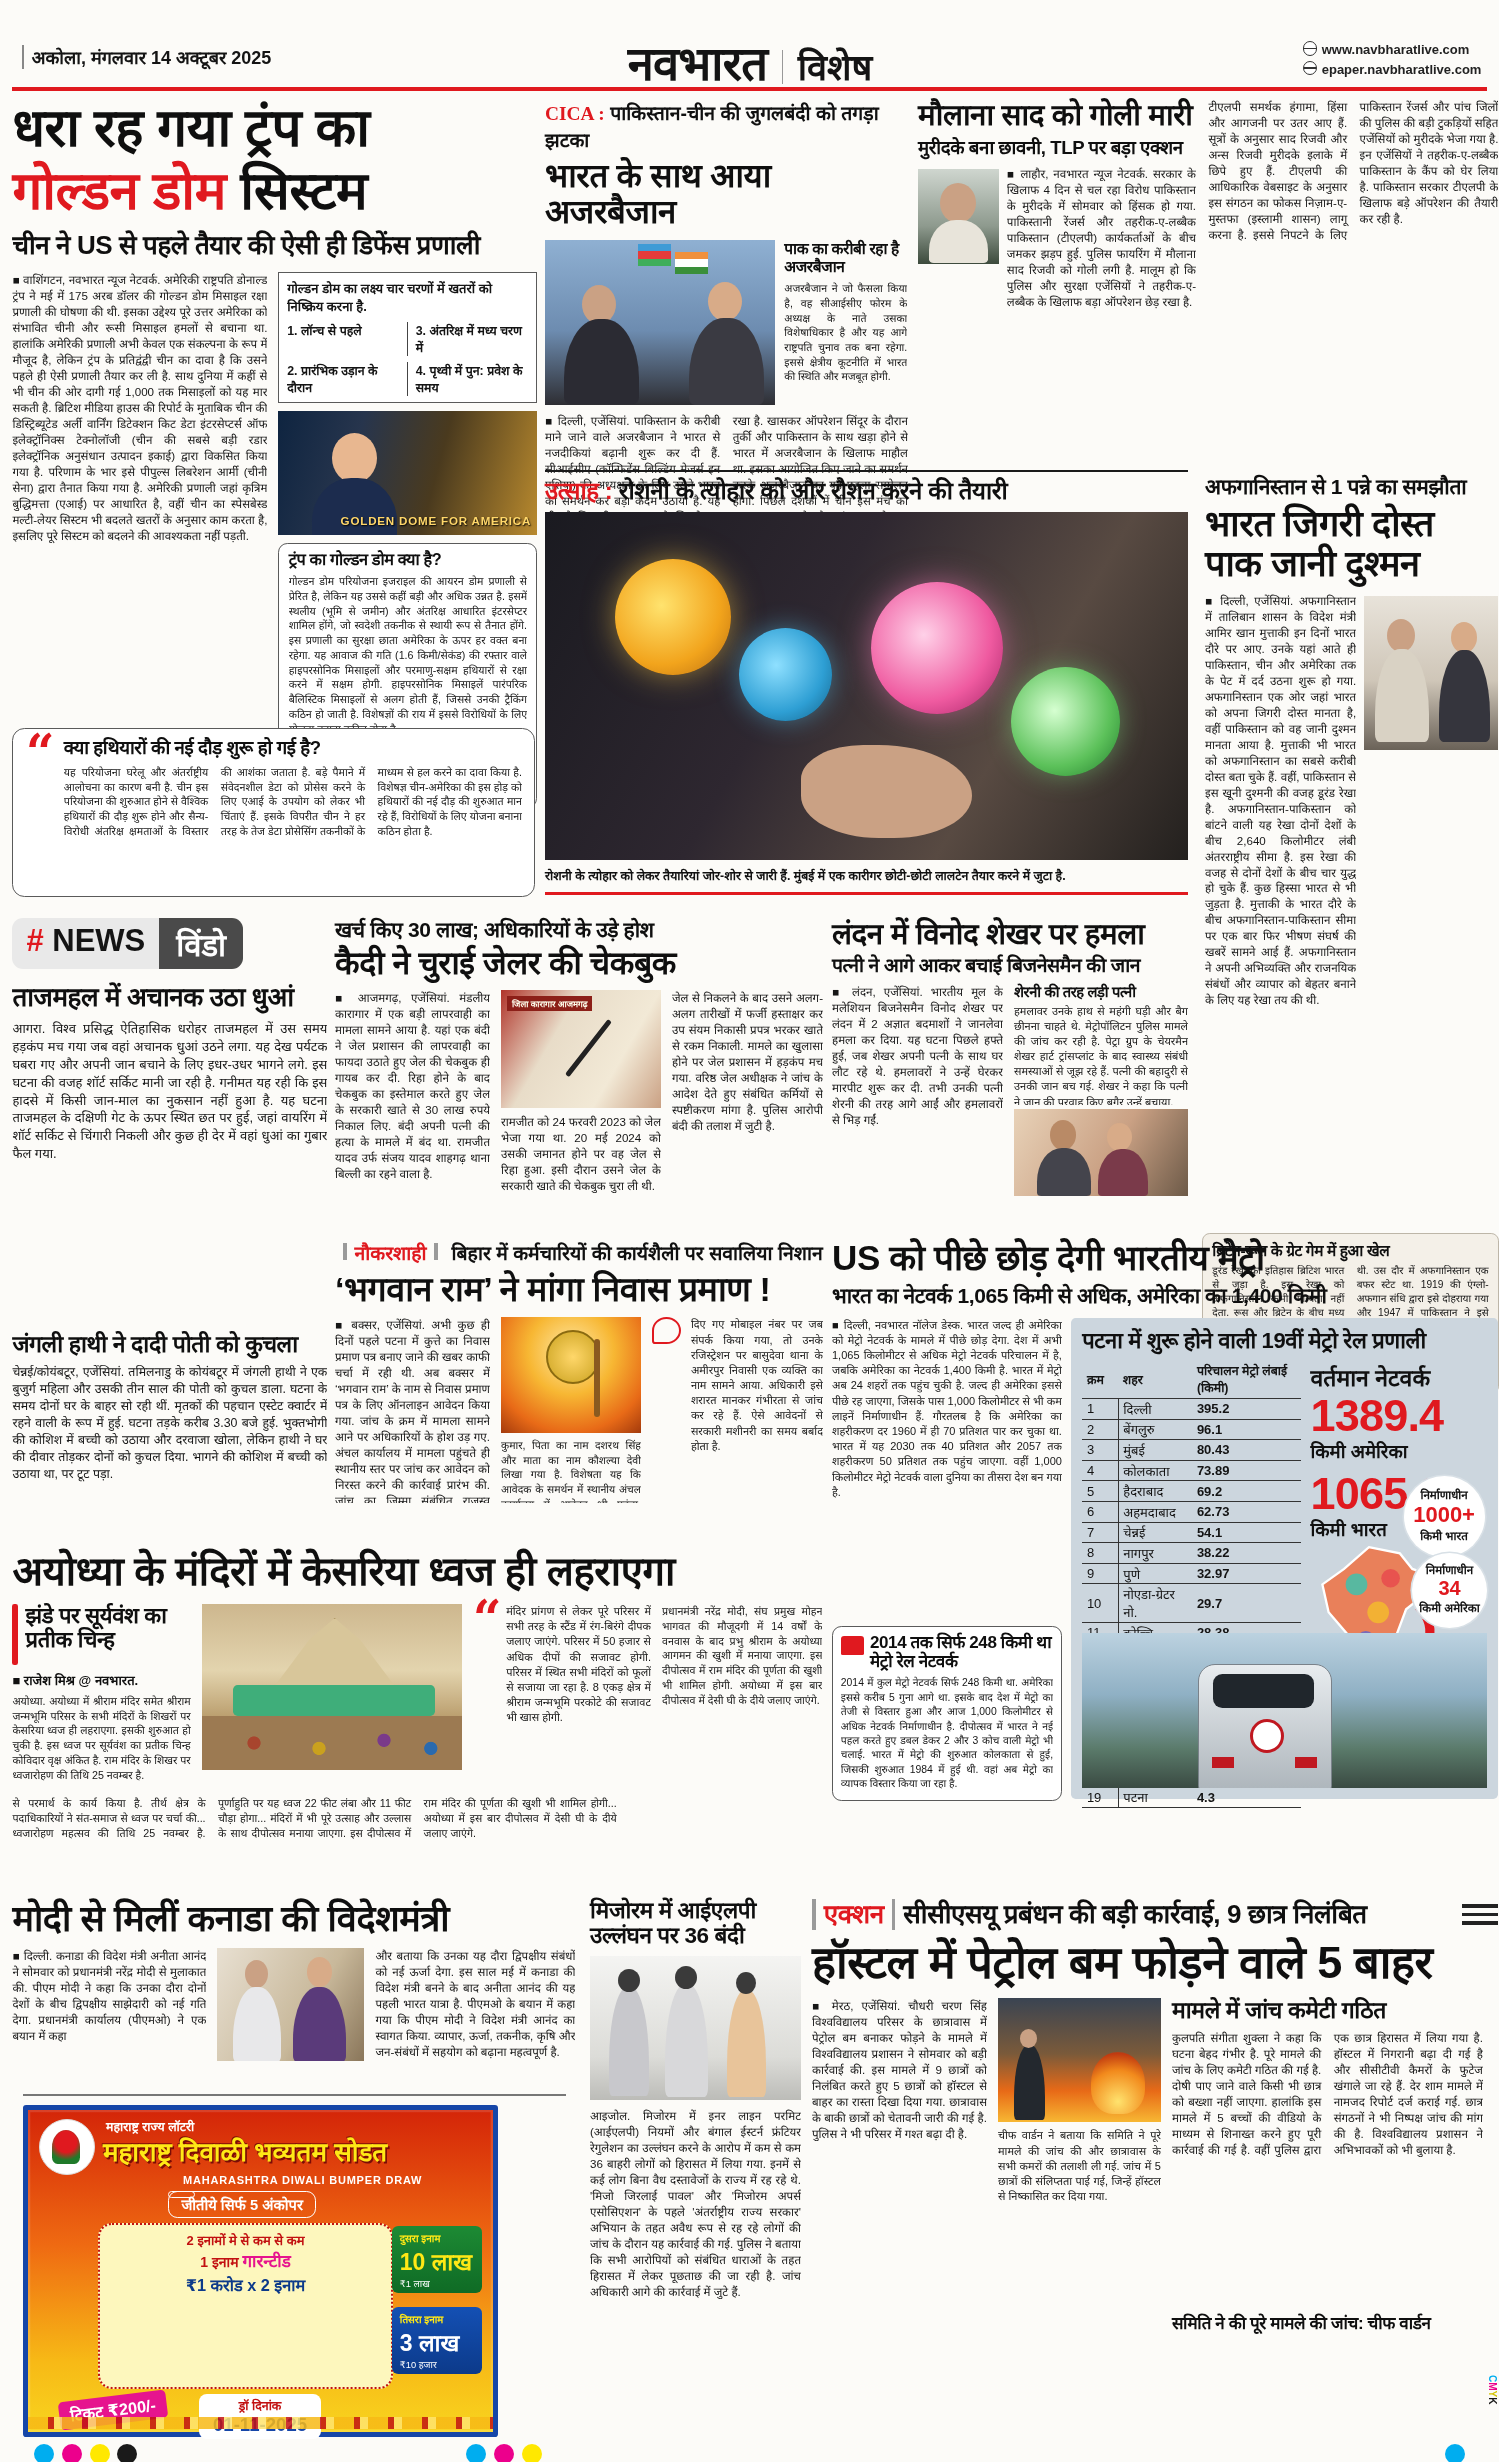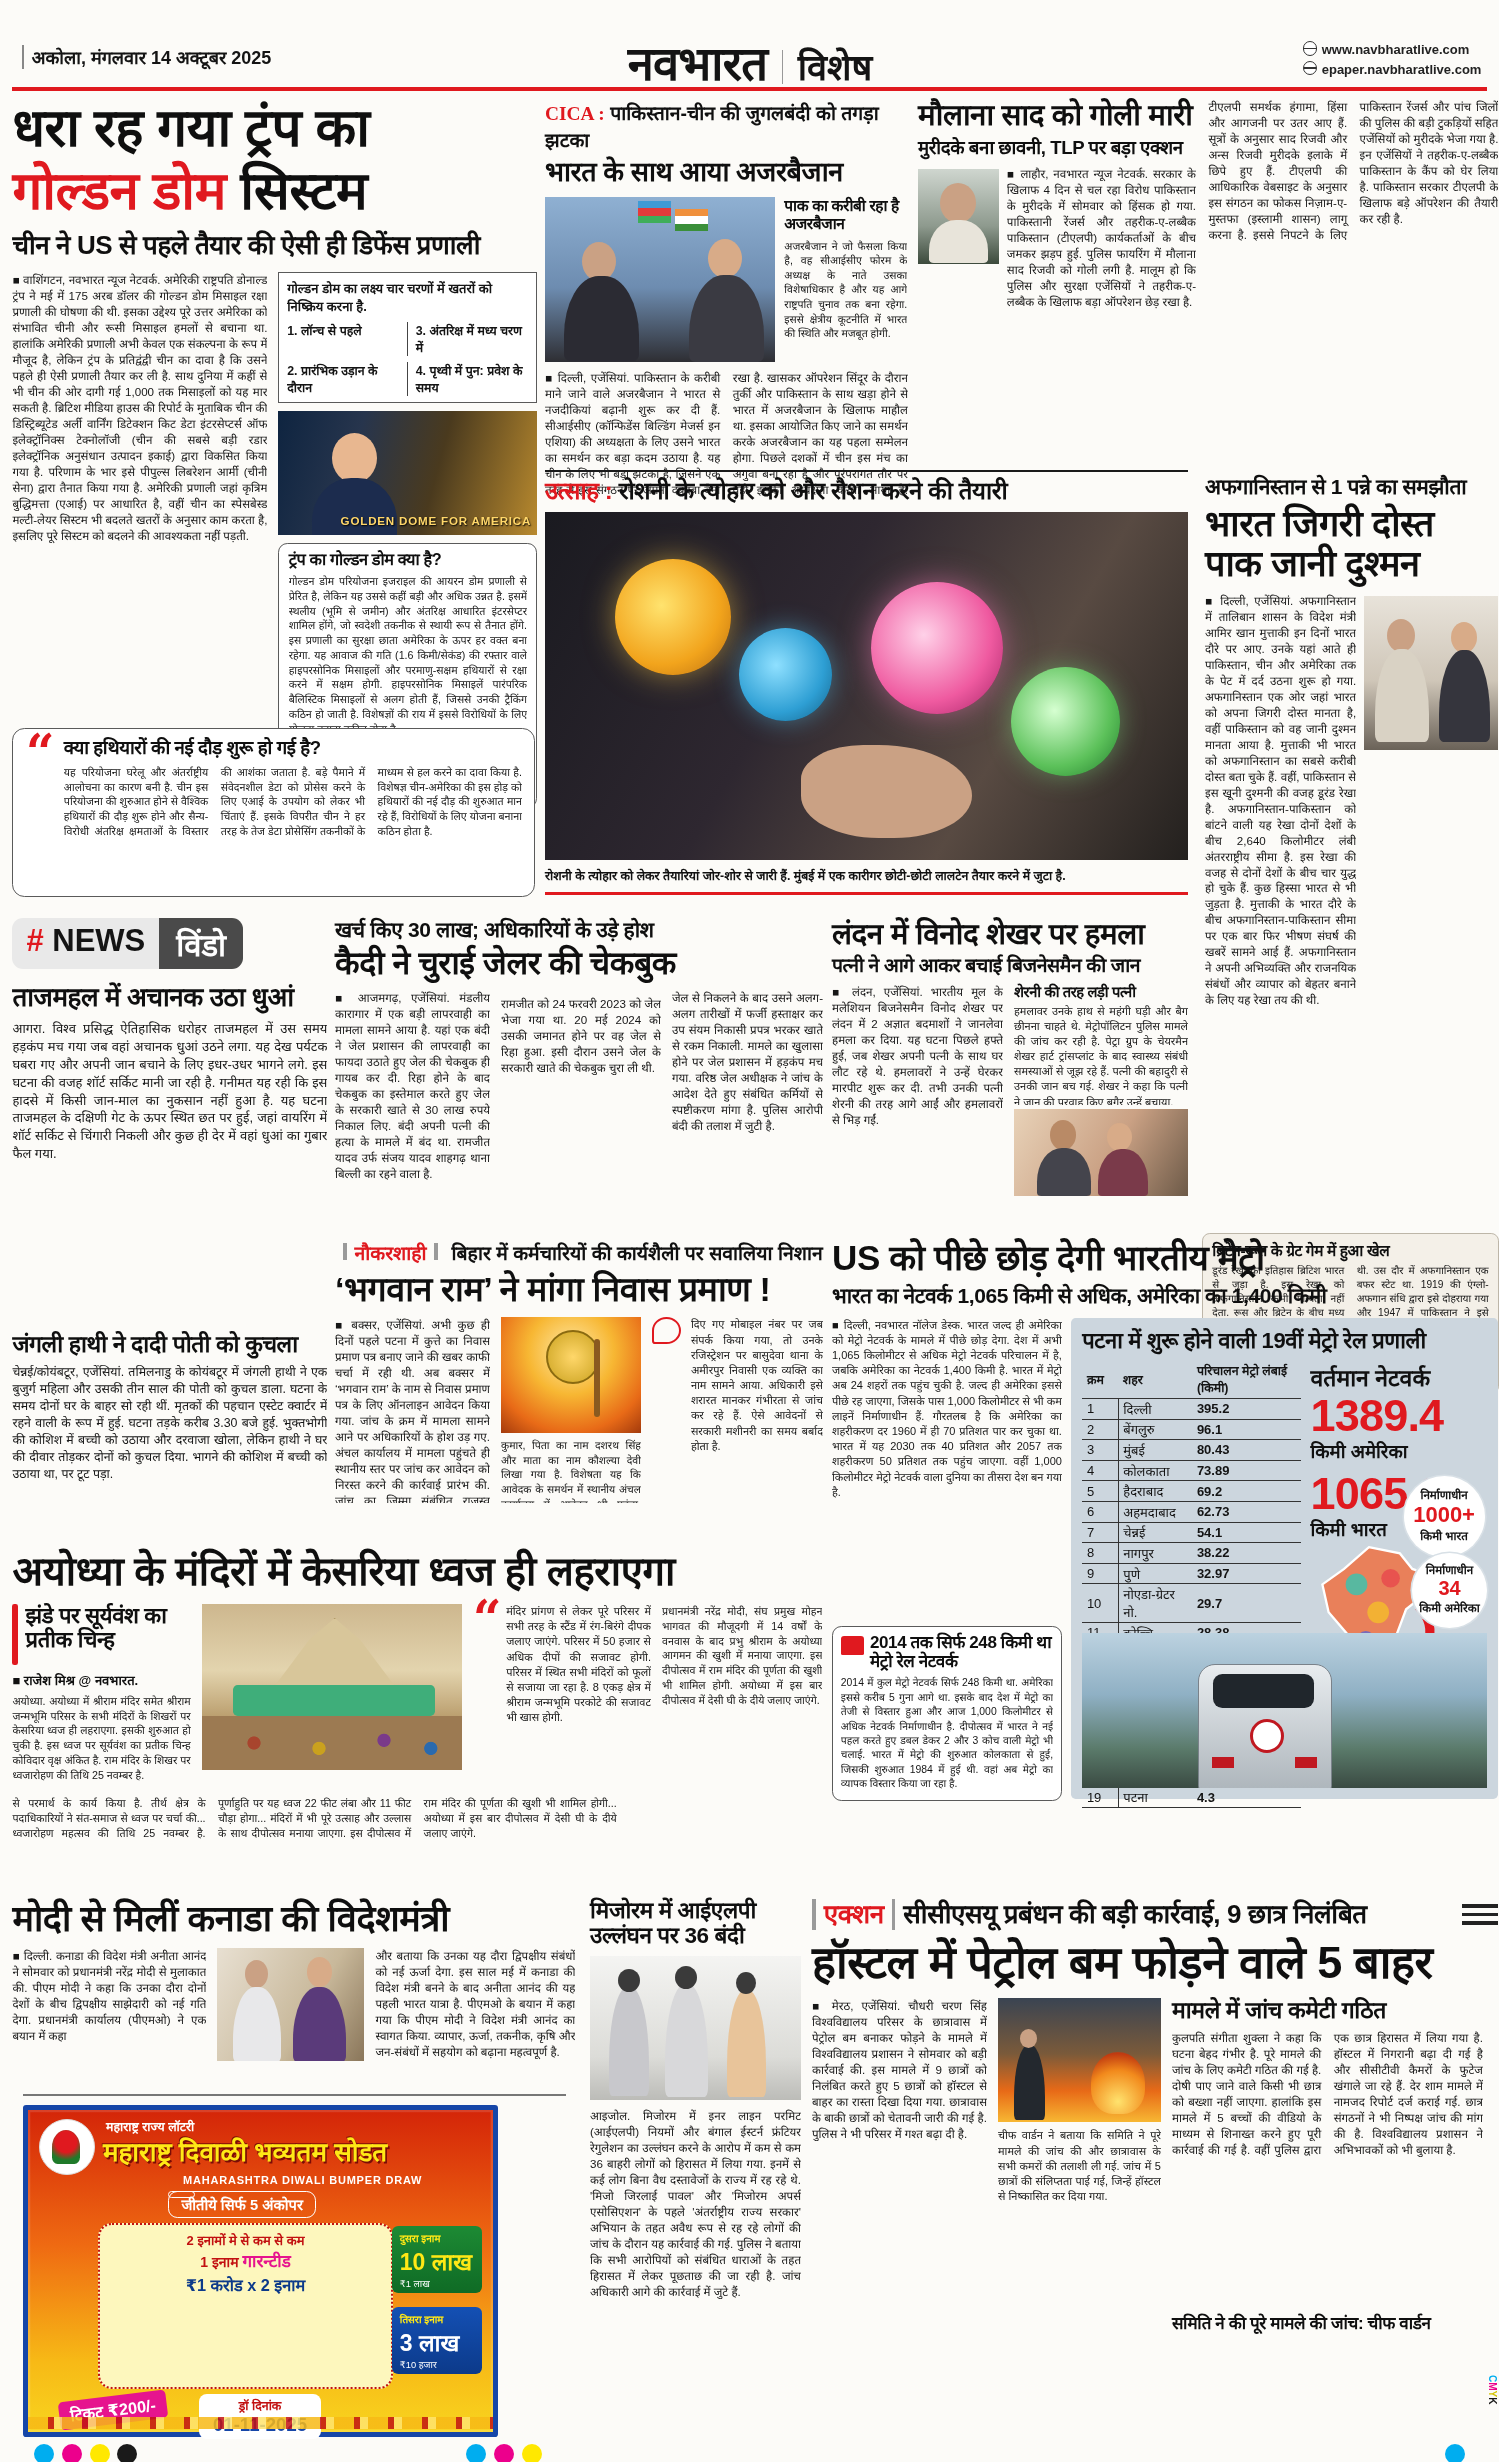--- a/index.html
+++ b/index.html
@@ -122,7 +122,7 @@
 
   <div class="abs" style="left:545px;top:99px;width:363px;height:366px;">
     <div class="kick" style="font-size:19.4px;"><span class="red" style="font-family:'Liberation Serif','DejaVu Serif',serif;font-weight:800;">CICA :</span><span> पाकिस्तान-चीन की जुगलबंदी को तगड़ा झटका</span></div>
-    <div class="hl" style="font-size:27px;margin-top:4.7px;">भारत के साथ आया अजरबैजान</div>
+    <div class="hl" style="font-size:33px;margin-top:4.7px;">भारत के साथ आया अजरबैजान</div>
     <div style="display:flex;gap:9.3px;margin-top:9.3px;">
       <div class="ph" style="width:230px;height:165px;background:linear-gradient(180deg,#8fb0d2 0%,#6d8cb0 55%,#2e2e33 100%);">
         <div class="flag" style="left:93px;top:4.7px;background:linear-gradient(180deg,#3f9bd6 33%,#e43b3b 33% 66%,#3fae5a 66%);"></div>

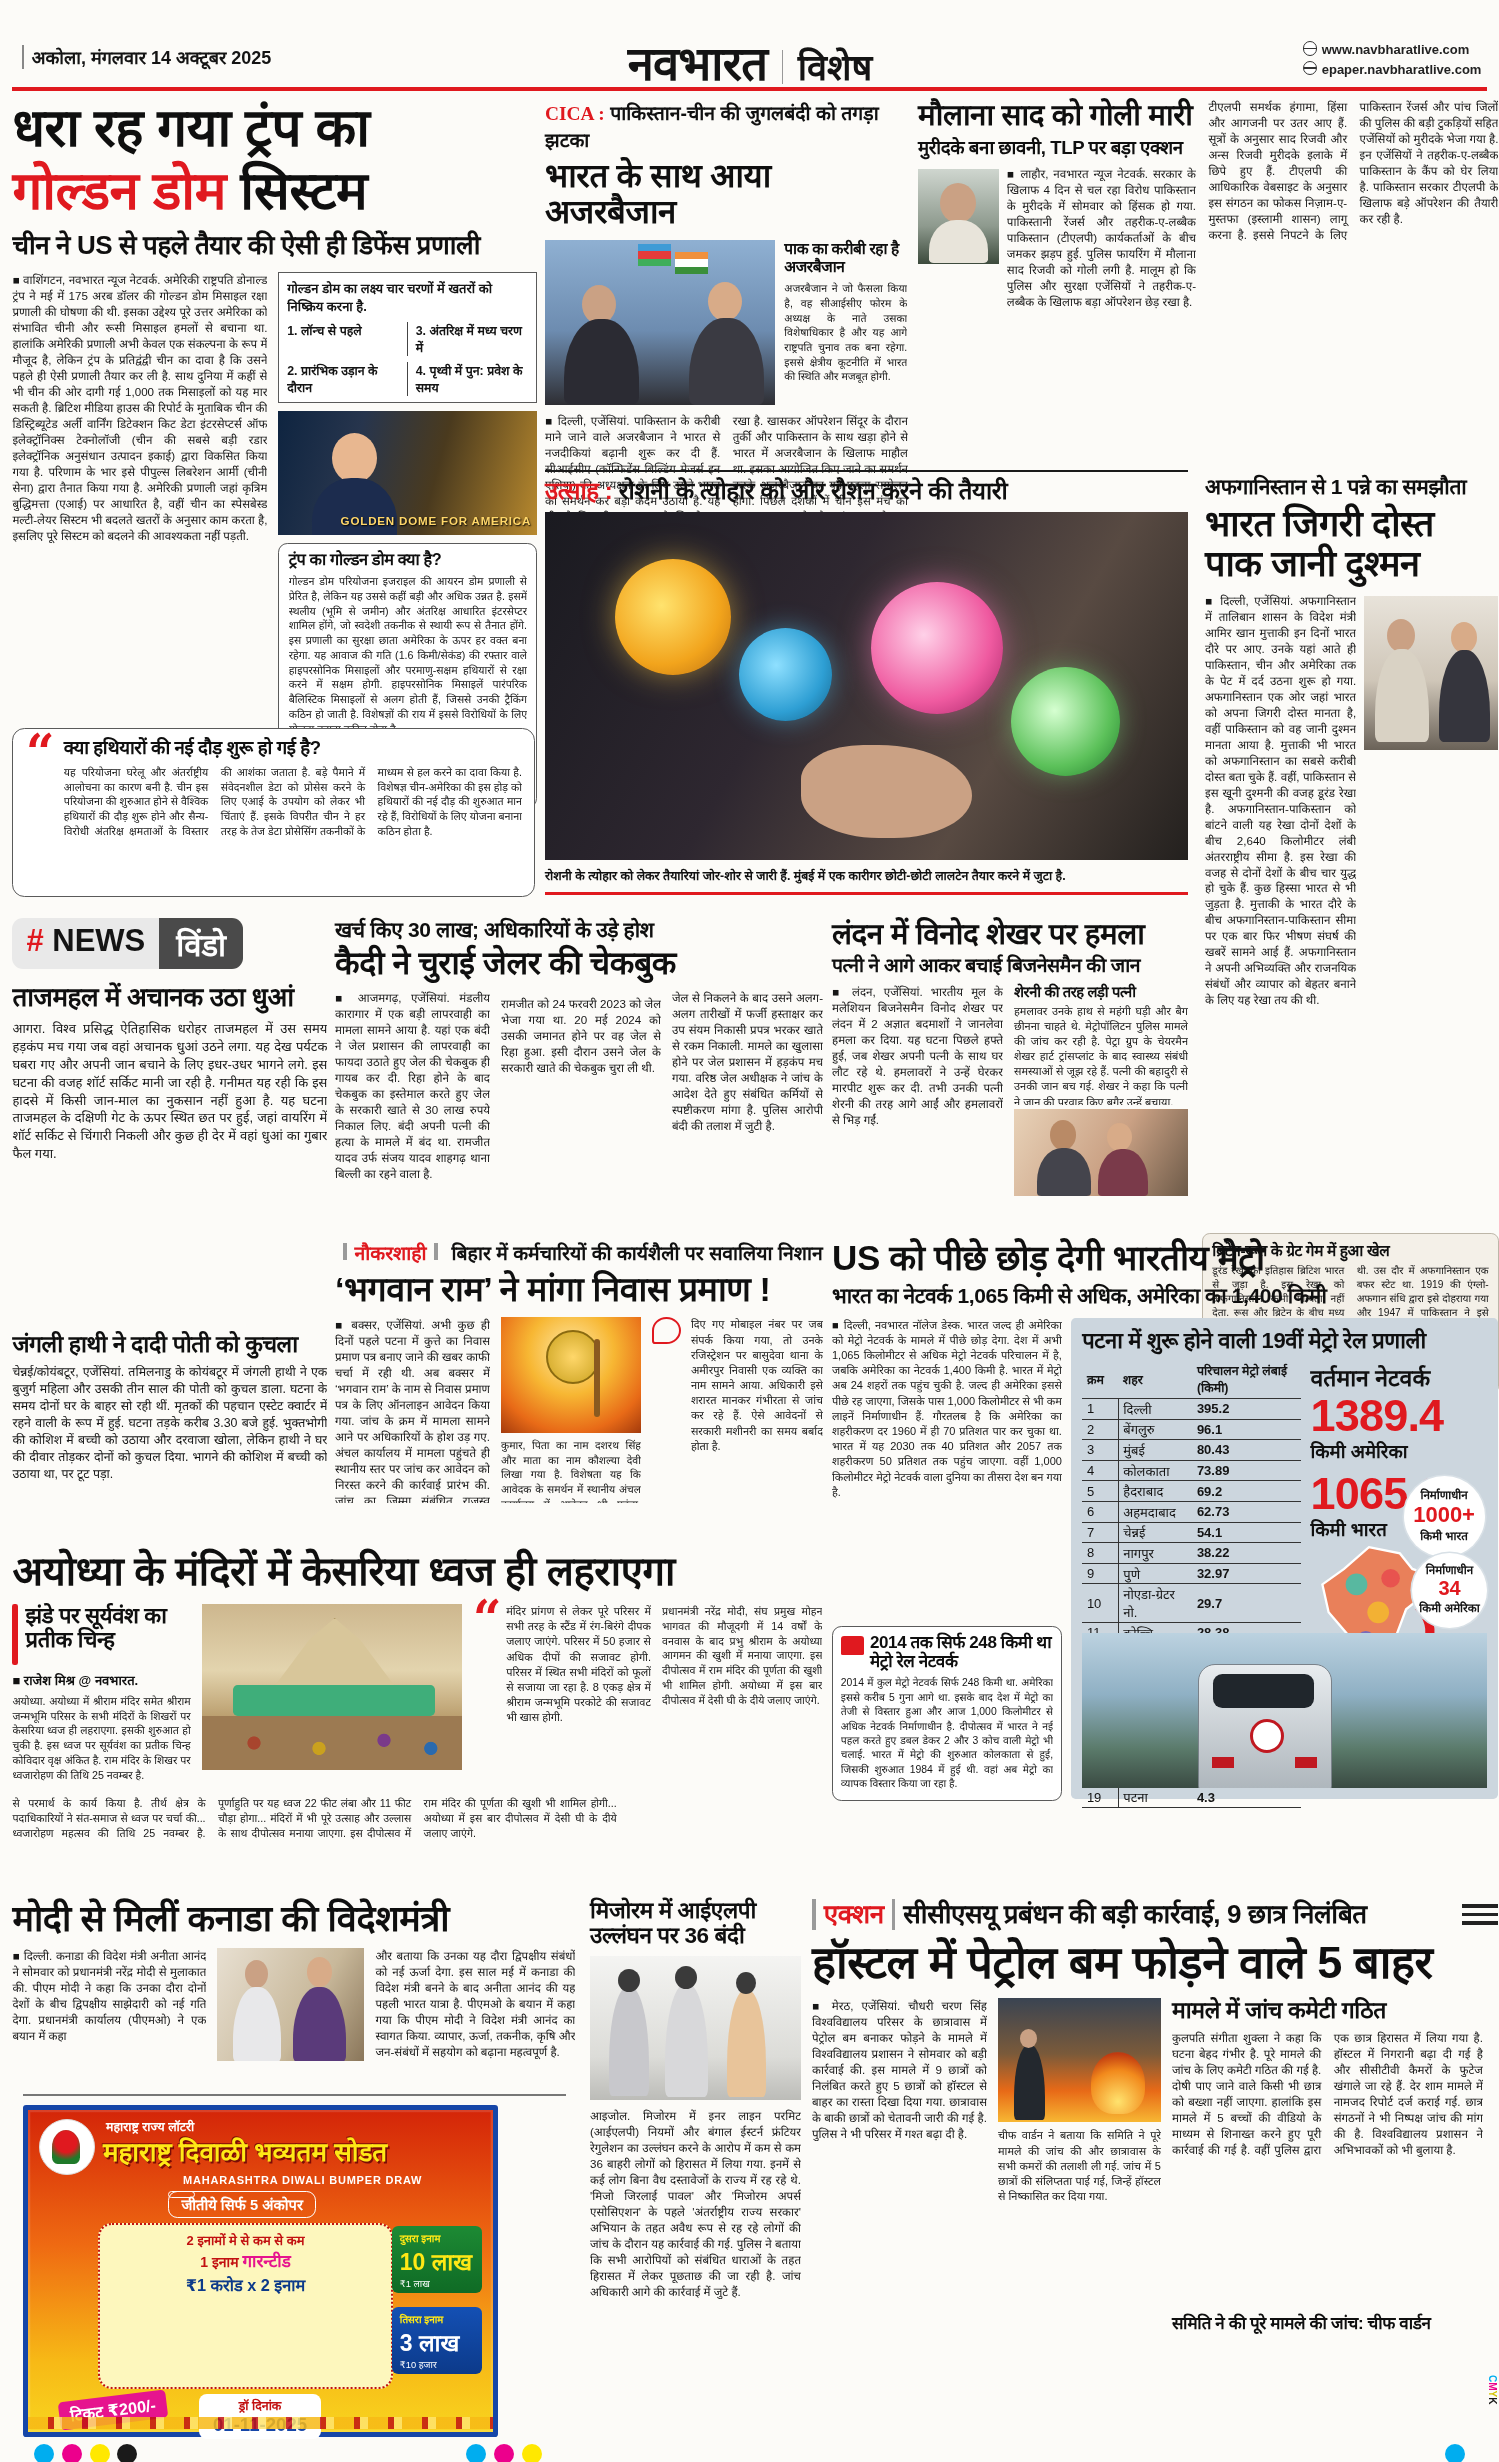--- a/index.html
+++ b/index.html
@@ -208,6 +208,10 @@
     <div style="display:flex;gap:11px;margin-top:9.3px;">
       <div class="bt" style="width:155px;height:210px;overflow:hidden;">■ आजमगढ़, एजेंसियां. मंडलीय कारागार में एक बड़ी लापरवाही का मामला सामने आया है. यहां एक बंदी ने जेल प्रशासन की लापरवाही का फायदा उठाते हुए जेल की चेकबुक ही गायब कर दी. रिहा होने के बाद चेकबुक का इस्तेमाल करते हुए जेल के सरकारी खाते से 30 लाख रुपये निकाल लिए. बंदी अपनी पत्नी की हत्या के मामले में बंद था. रामजीत यादव उर्फ संजय यादव शाहगढ़ थाना बिल्ली का रहने वाला है.</div>
       <div style="width:160px;">
+        <div class="ph" style="height:118px;background:linear-gradient(120deg,#b0342a 0%,#e8dcc8 35%,#f2e9d6 70%,#caa184 100%);">
+          <div class="abs" style="left:6.2px;top:6.2px;background:#8c1f18;color:#ffe;padding:1.6px 4.7px;font-size:8.5px;font-weight:700;">जिला कारागार आजमगढ़</div>
+          <div class="abs" style="left:85px;top:23px;width:4.7px;height:70px;background:#222;transform:rotate(38deg);border-radius:2.3px;"></div>
+        </div>
         <div class="bt" style="margin-top:6.2px;height:82px;overflow:hidden;">रामजीत को 24 फरवरी 2023 को जेल भेजा गया था. 20 मई 2024 को उसकी जमानत होने पर वह जेल से रिहा हुआ. इसी दौरान उसने जेल के सरकारी खाते की चेकबुक चुरा ली थी.</div>
       </div>
       <div class="bt" style="width:151px;height:210px;overflow:hidden;">जेल से निकलने के बाद उसने अलग-अलग तारीखों में फर्जी हस्ताक्षर कर उप संयम निकासी प्रपत्र भरकर खाते से रकम निकाली. मामले का खुलासा होने पर जेल प्रशासन में हड़कंप मच गया. वरिष्ठ जेल अधीक्षक ने जांच के आदेश देते हुए संबंधित कर्मियों से स्पष्टीकरण मांगा है. पुलिस आरोपी बंदी की तलाश में जुटी है.</div>

